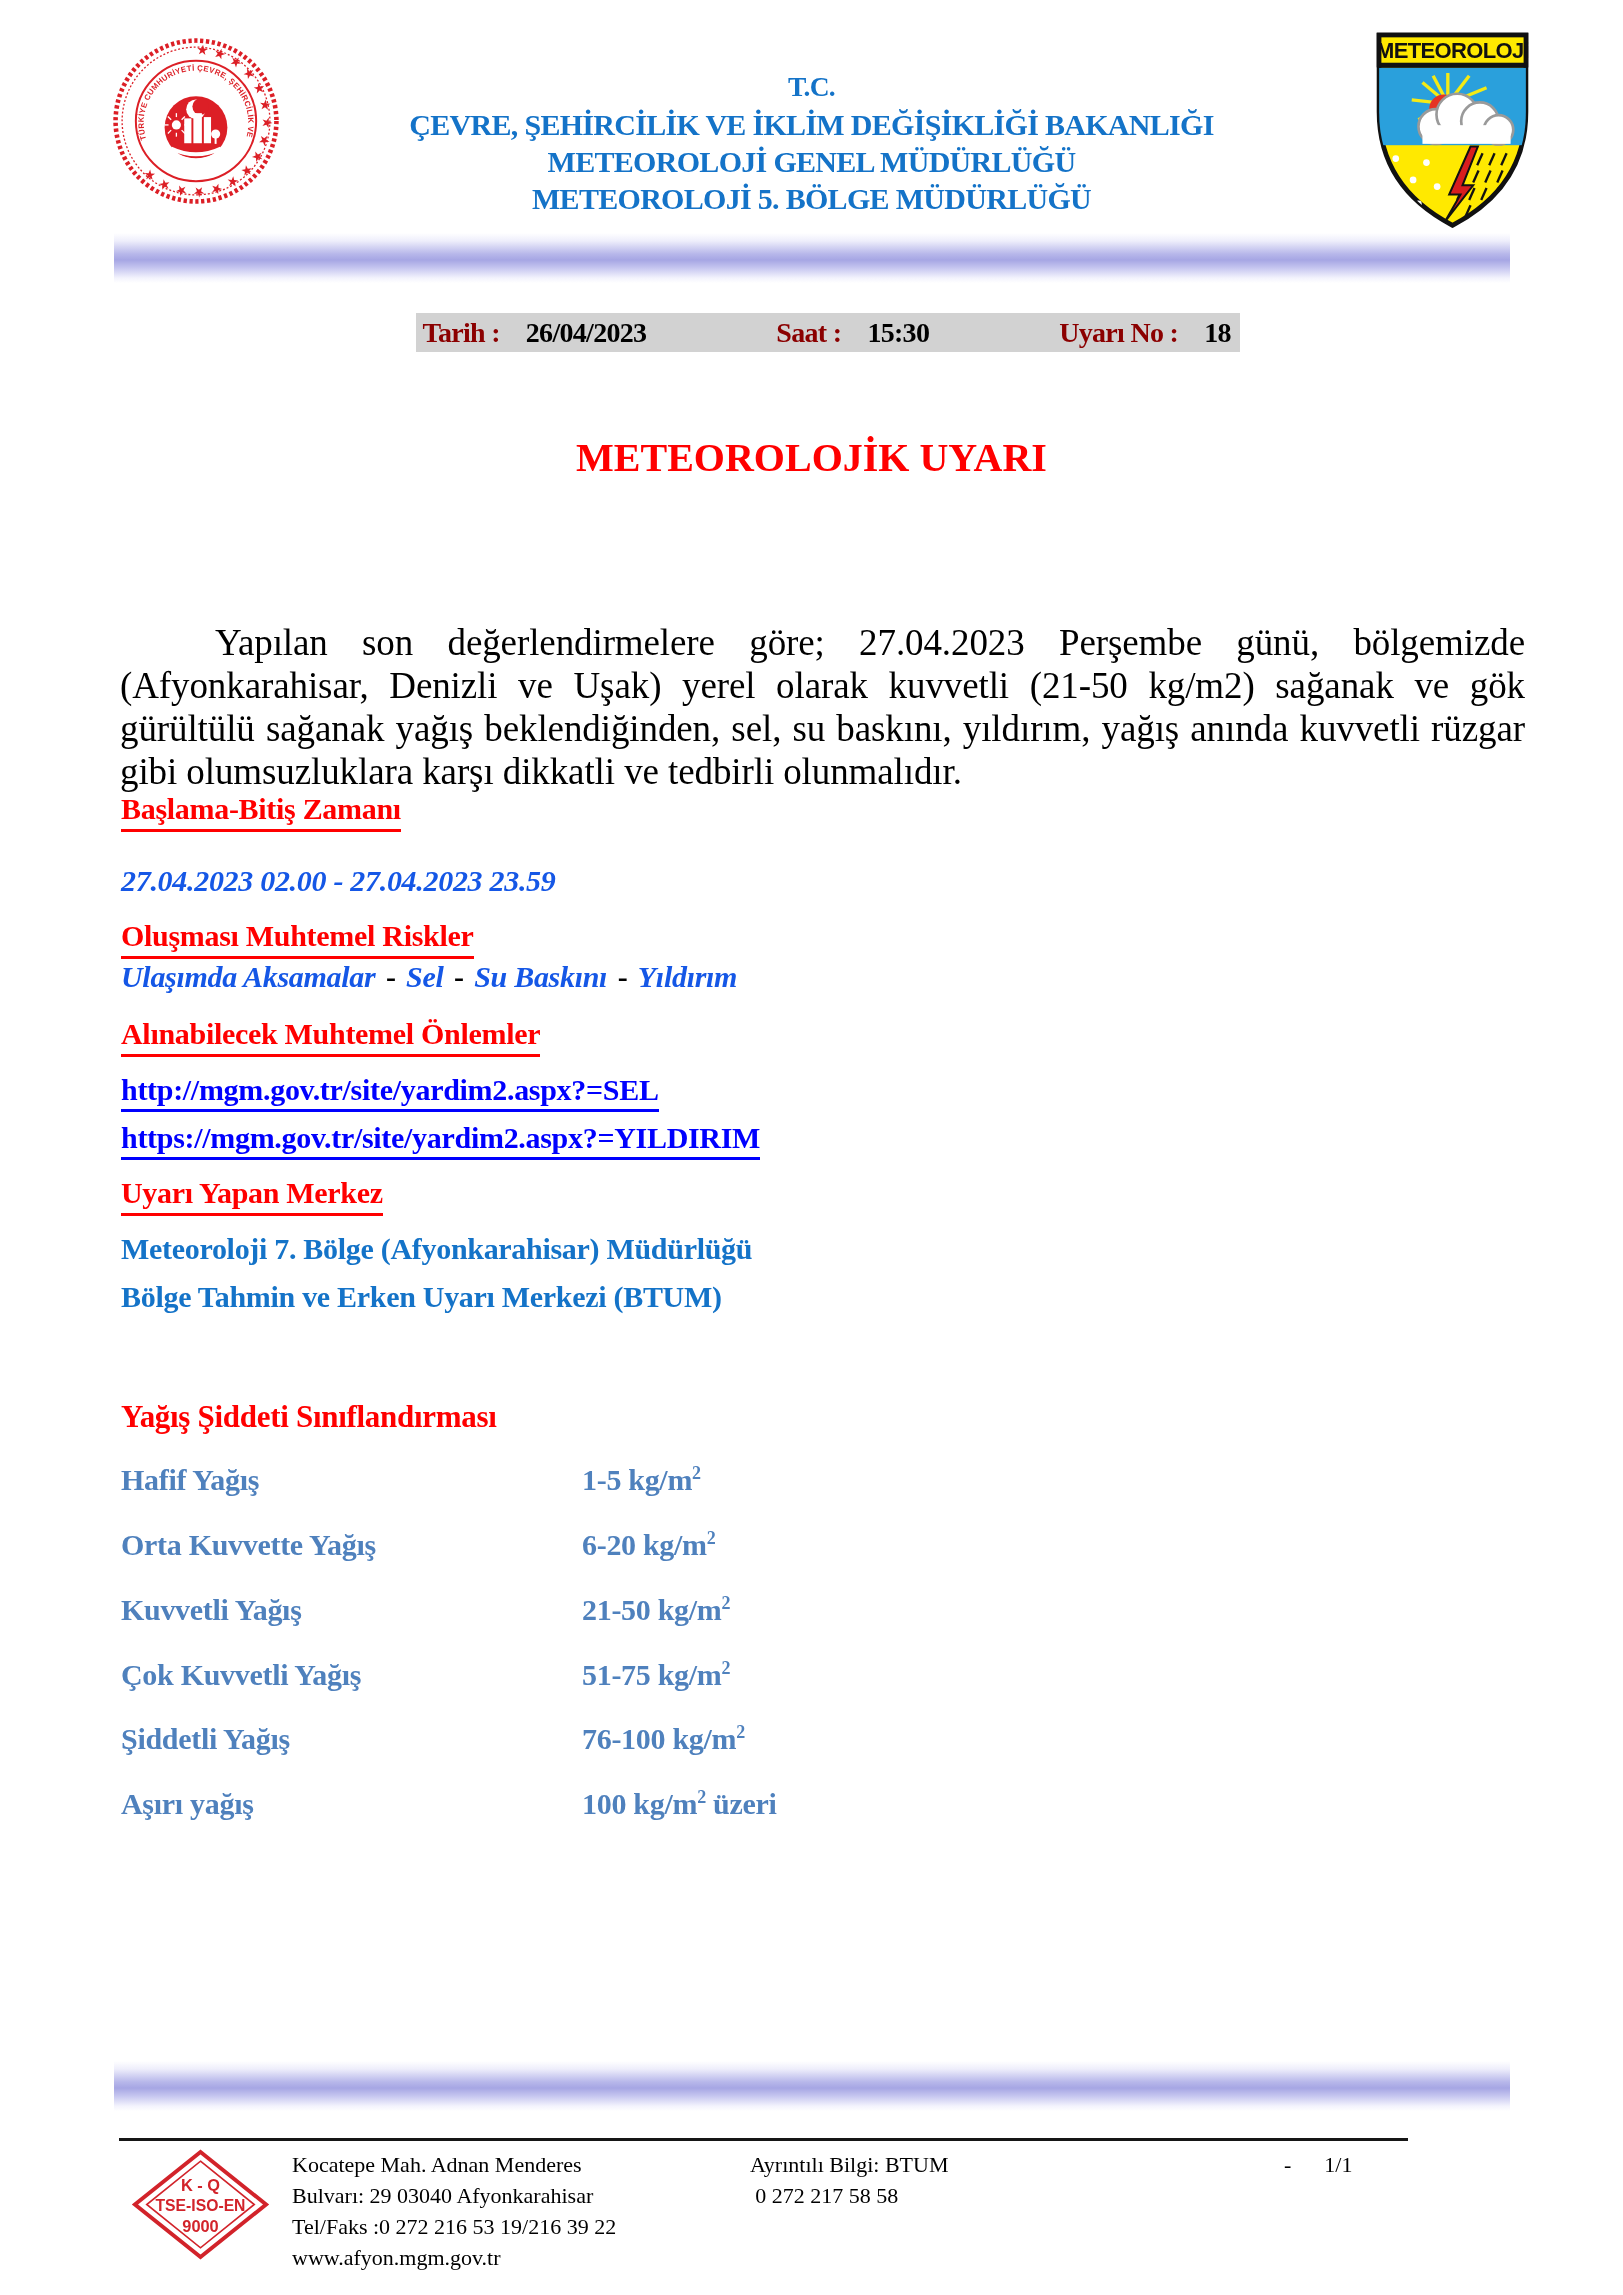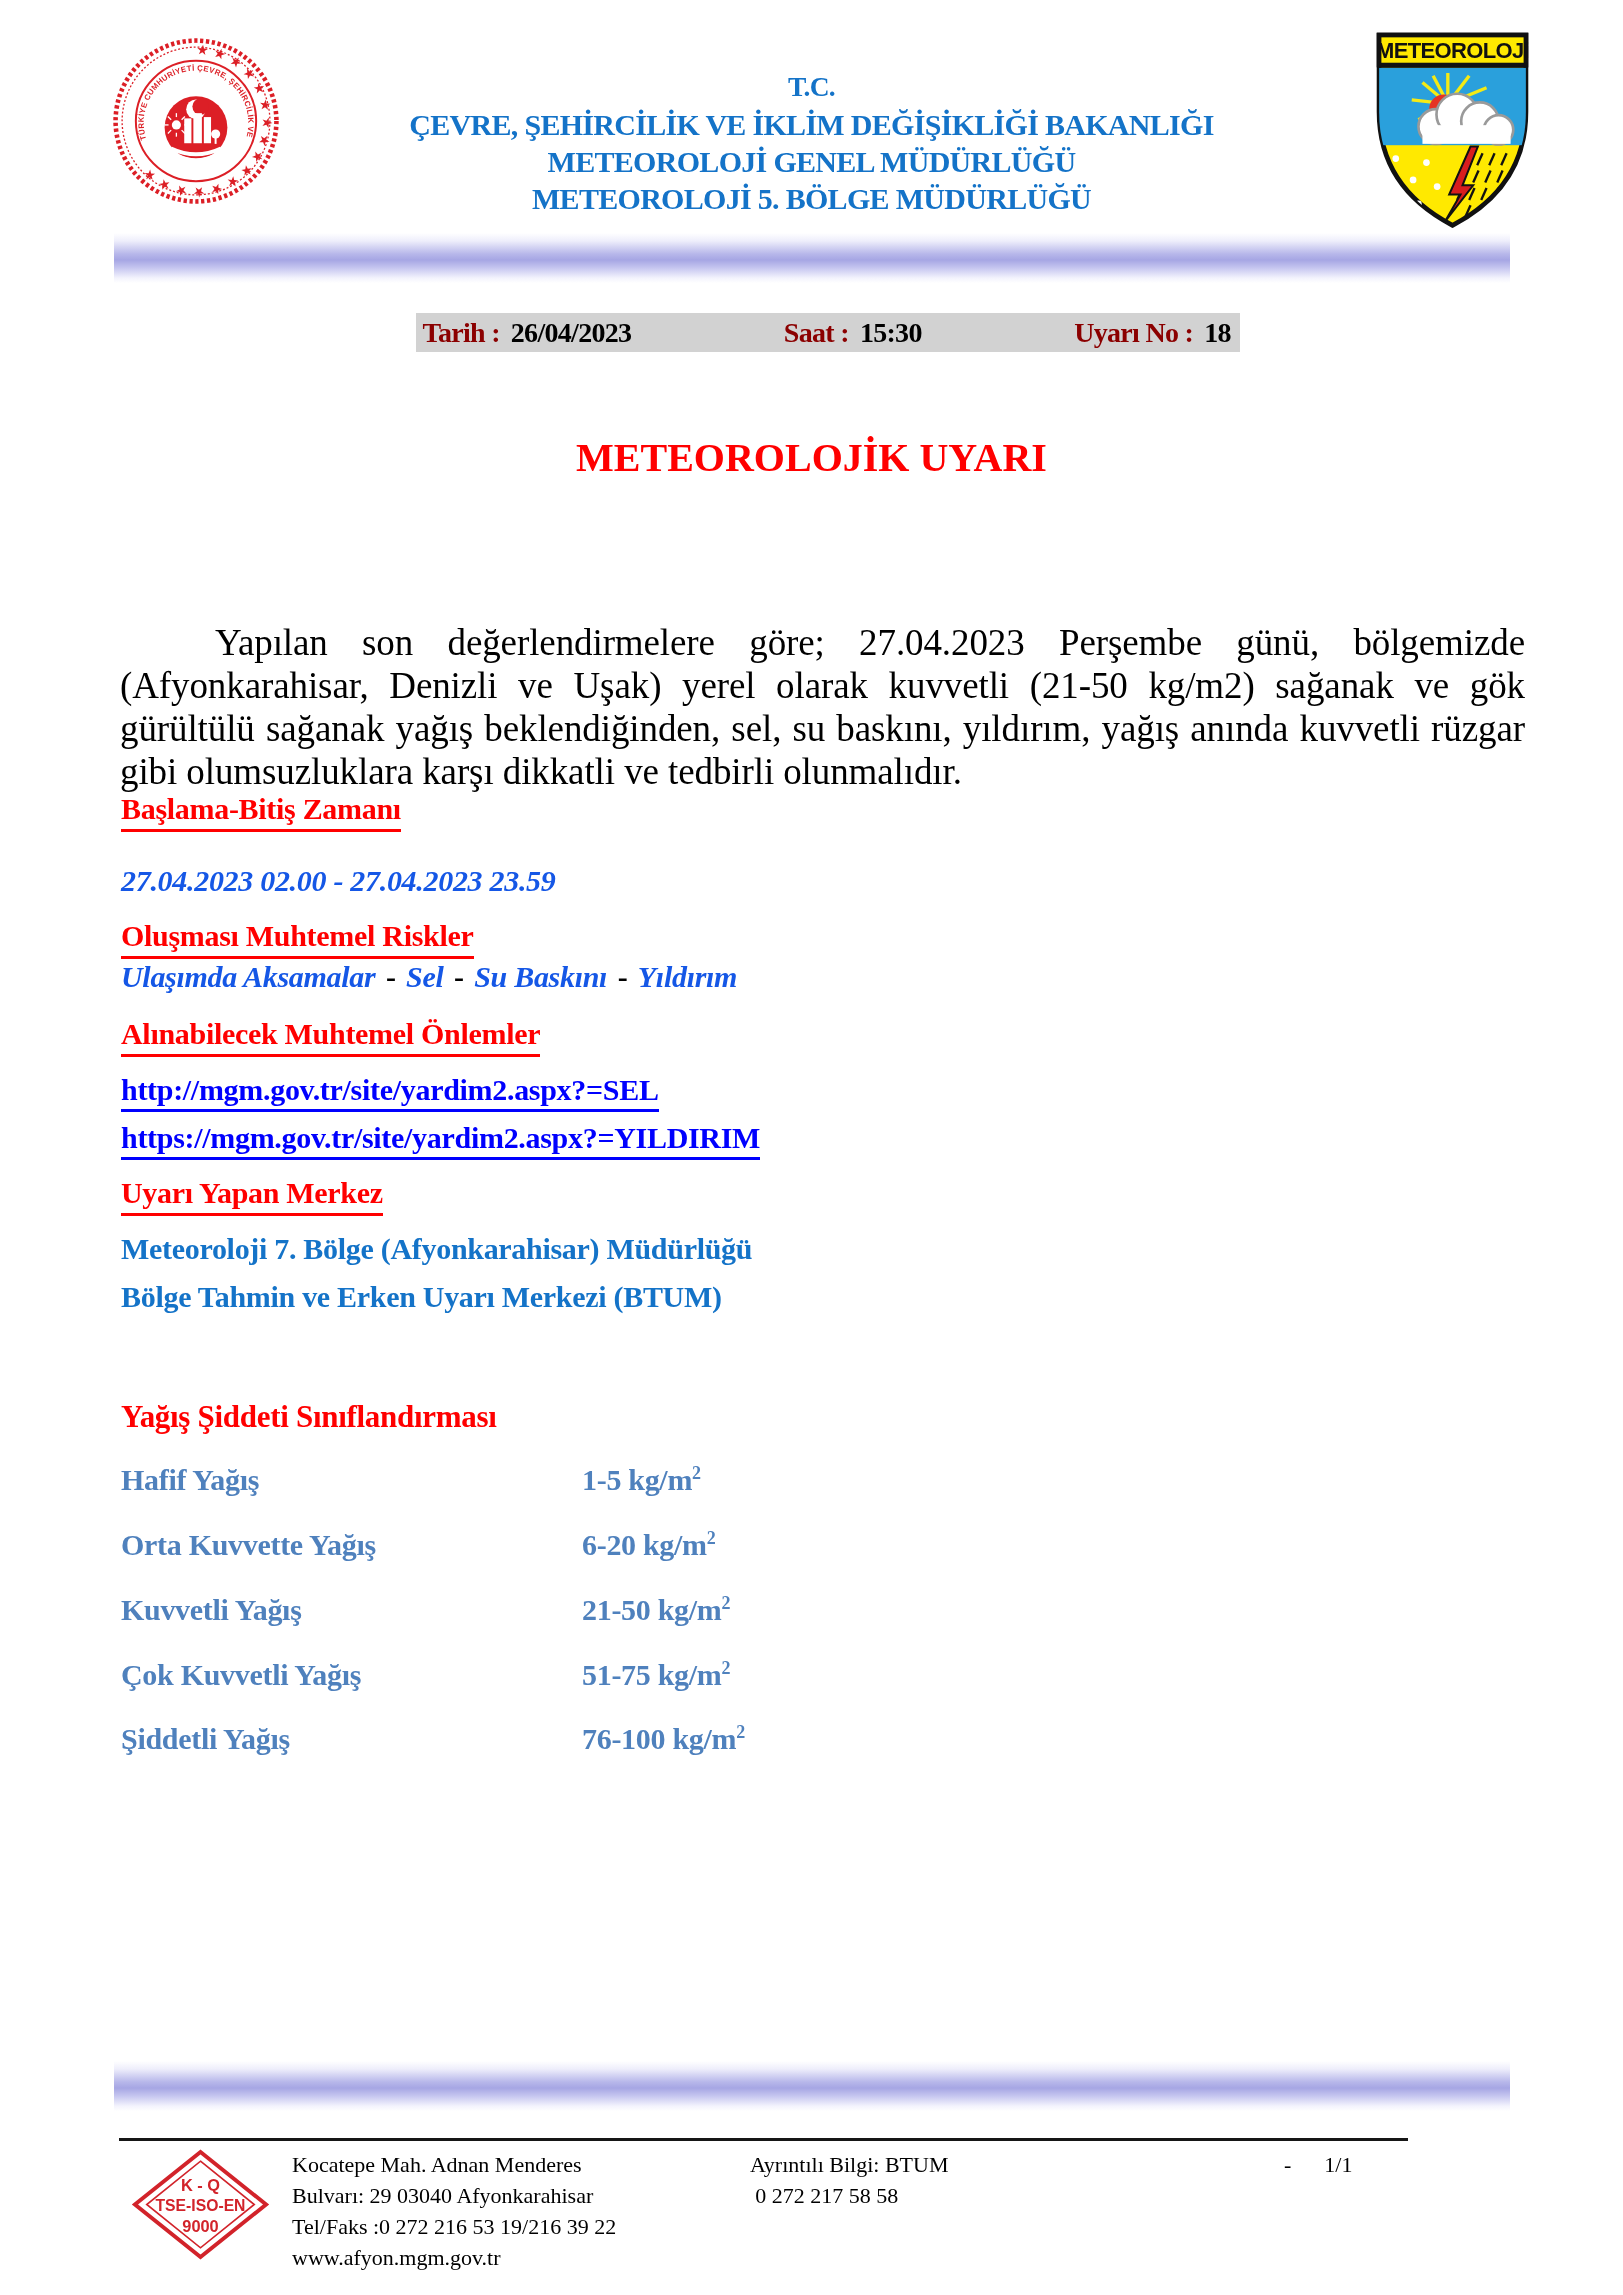--- a/index.html
+++ b/index.html
@@ -20,7 +20,7 @@
   .info-bar{position:absolute;top:313px;left:416px;width:824px;height:39px;
     background:#D2D2D2;display:flex;align-items:center;justify-content:space-between;
     padding:0 9.2px 0 6.5px;box-sizing:border-box;font-size:28px;font-weight:bold;letter-spacing:-0.7px;white-space:nowrap;}
-  .info-bar .grp{display:flex;gap:11px;}
+  .info-bar .grp{display:flex;gap:26px;}
   .info-bar .lab{color:#8B0000;}
   .info-bar .val{color:#000;}
   

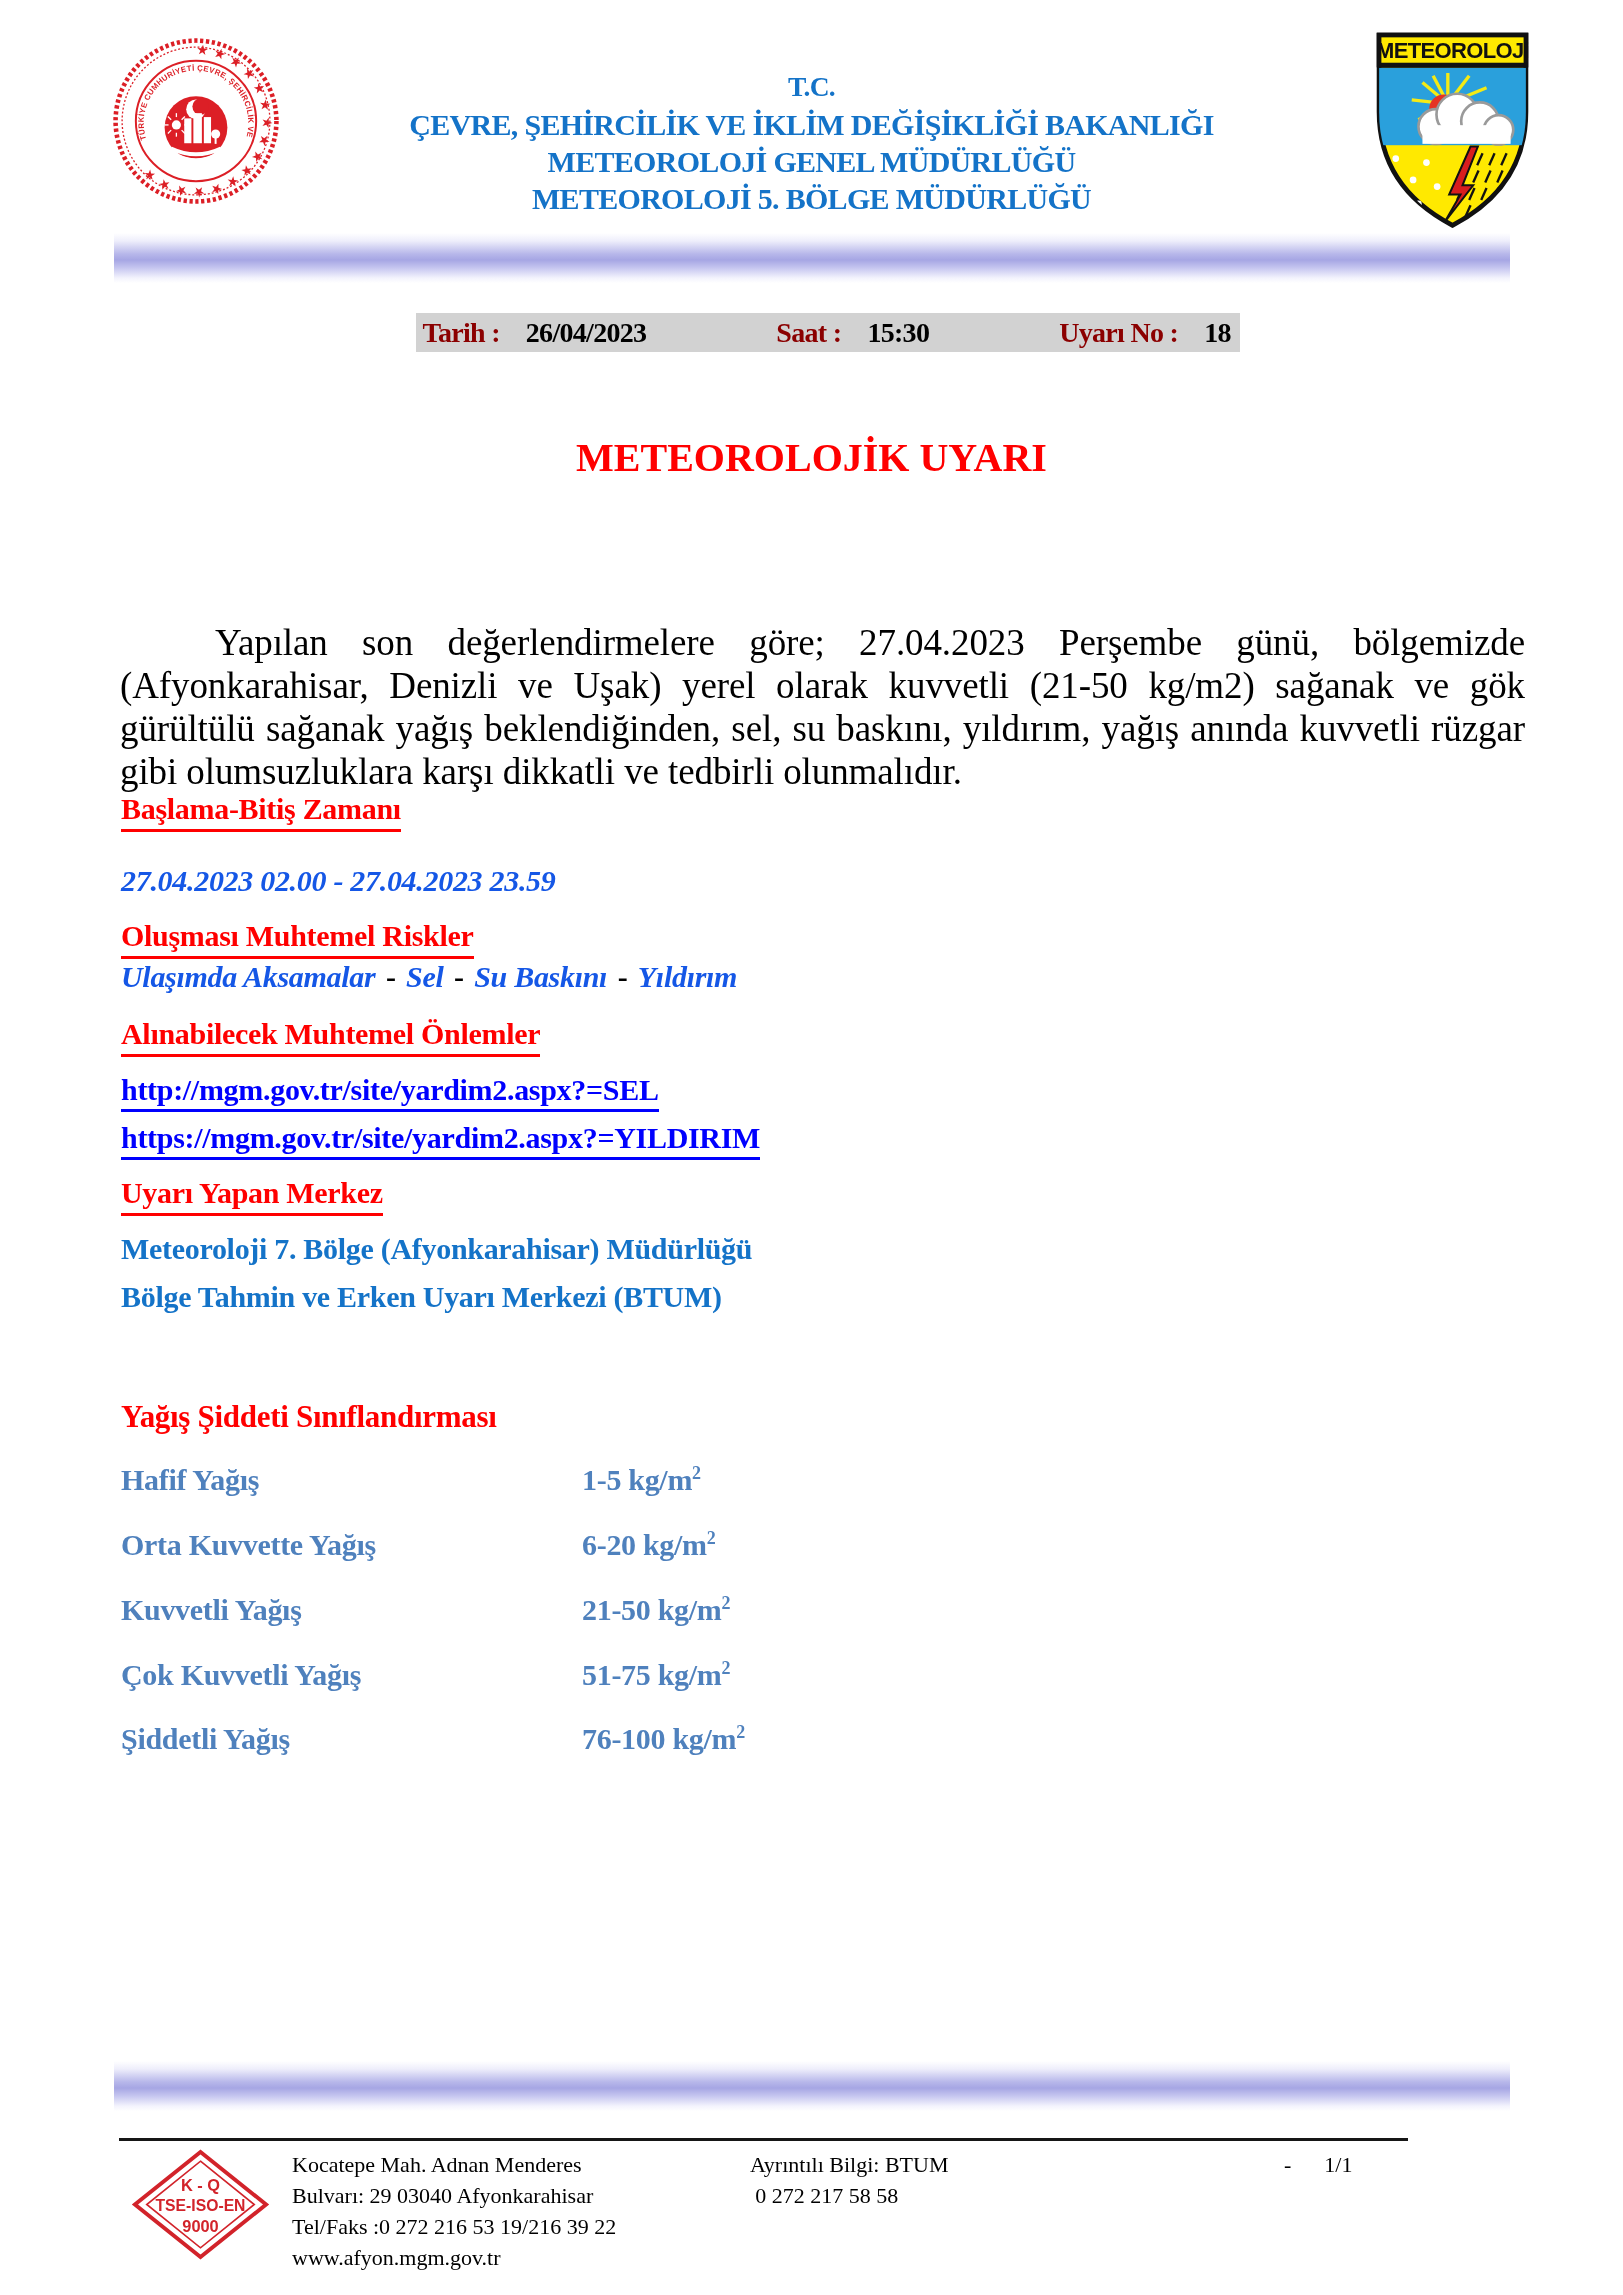--- a/index.html
+++ b/index.html
@@ -221,6 +221,10 @@
     <span>Şiddetli Yağış</span>
     <span><span>76-100 kg/m</span><sup>2</sup><span></span></span>
   </div>
+  <div class="class-row" style="top:1787px;">
+    <span>Aşırı yağış</span>
+    <span><span>100 kg/m</span><sup>2</sup><span> üzeri</span></span>
+  </div>
 
   <div class="grad" style="top:2061px;"></div>
   <div class="fline"></div>

